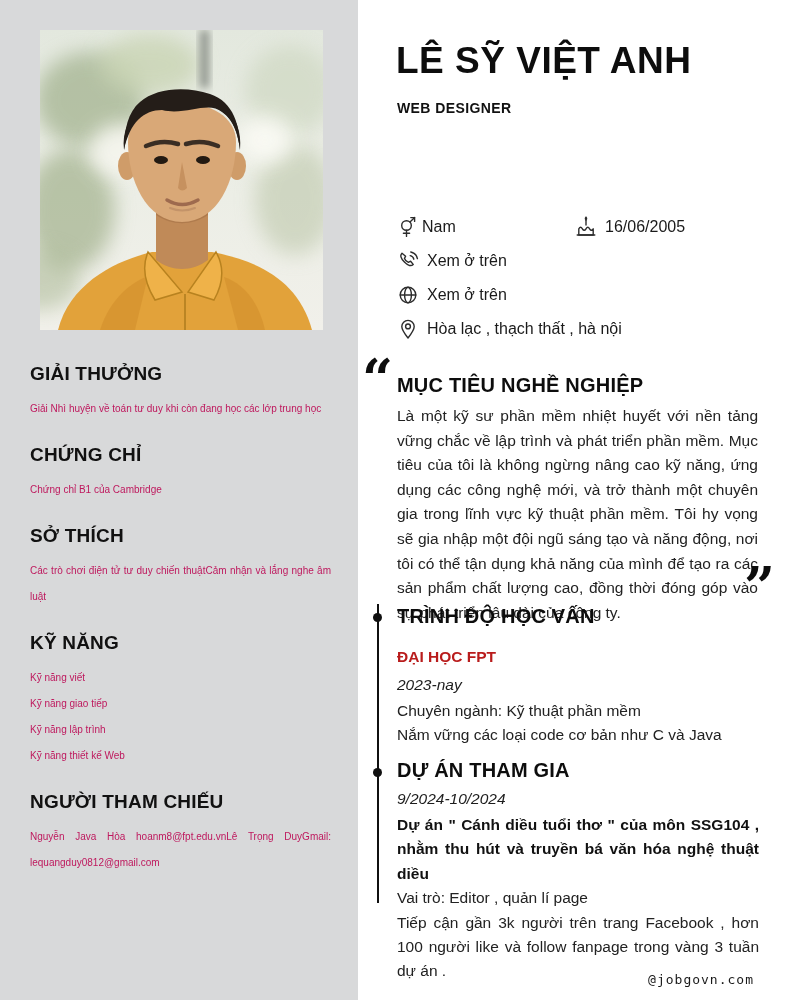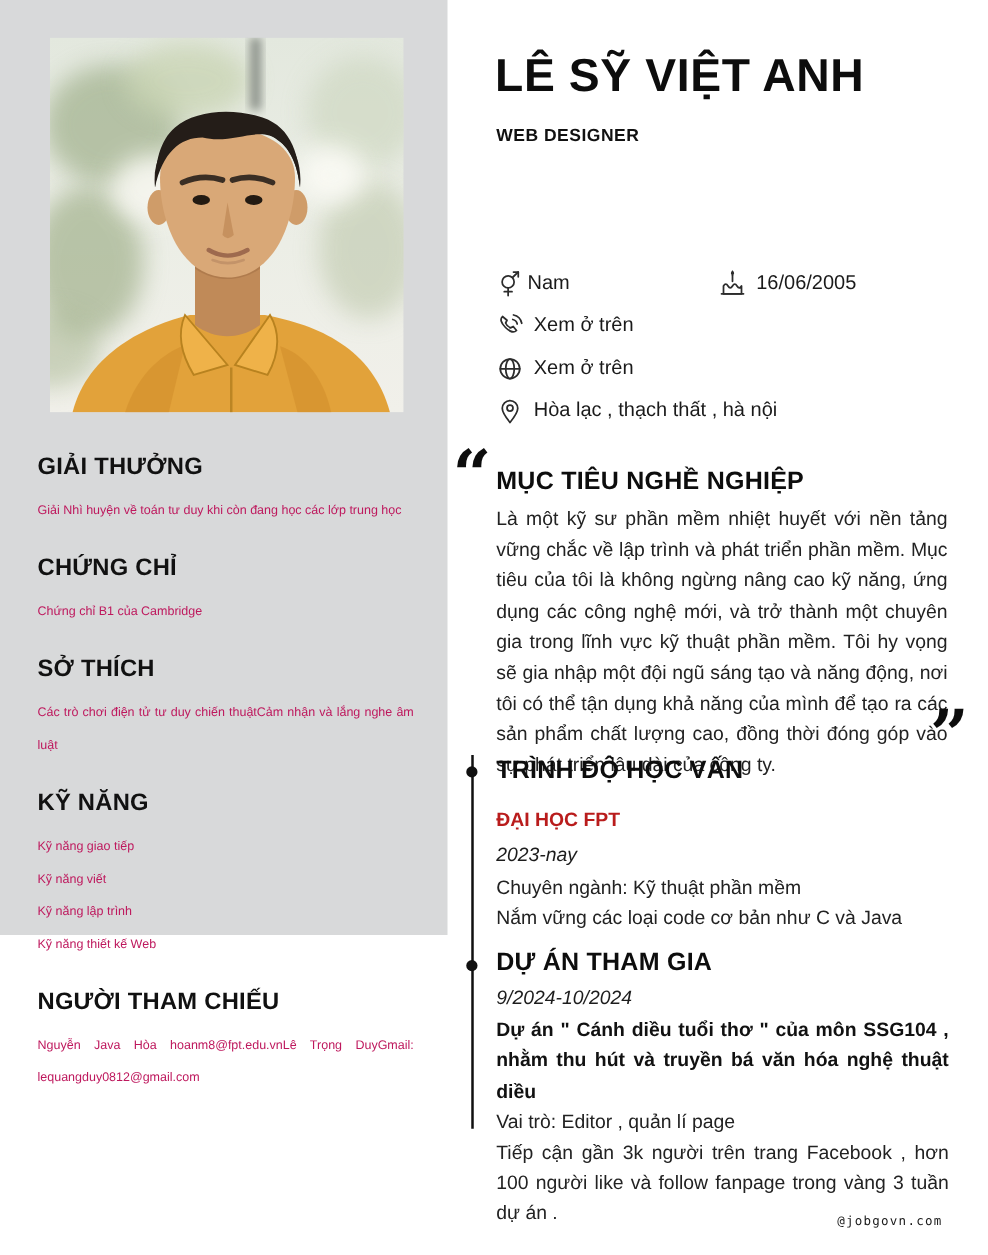--- a/index.html
+++ b/index.html
@@ -16,7 +16,7 @@
   
   .sidebar {
     position: absolute; left: 0; top: 0;
-    width: 358px; height: 748px;
+    width: 358px; height: 1000px;
     background: #d8d9da;
   }
   .photo {

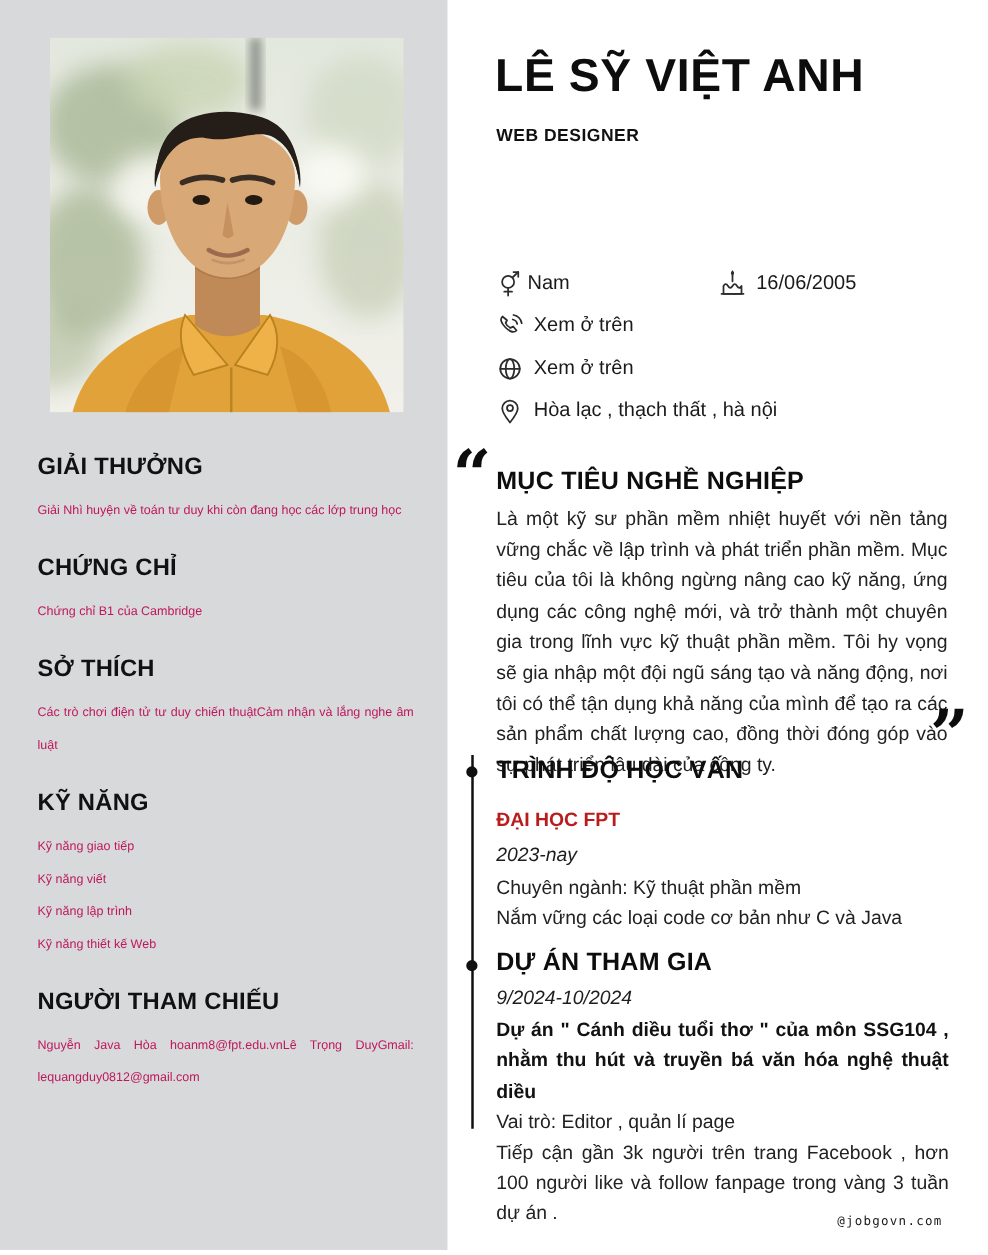--- a/index.html
+++ b/index.html
@@ -183,8 +183,8 @@
 
       <section class="side-section">
         <h2>KỸ NĂNG</h2>
+        <p>Kỹ năng viết</p>
         <p>Kỹ năng giao tiếp</p>
-        <p>Kỹ năng viết</p>
         <p>Kỹ năng lập trình</p>
         <p>Kỹ năng thiết kế Web</p>
       </section>

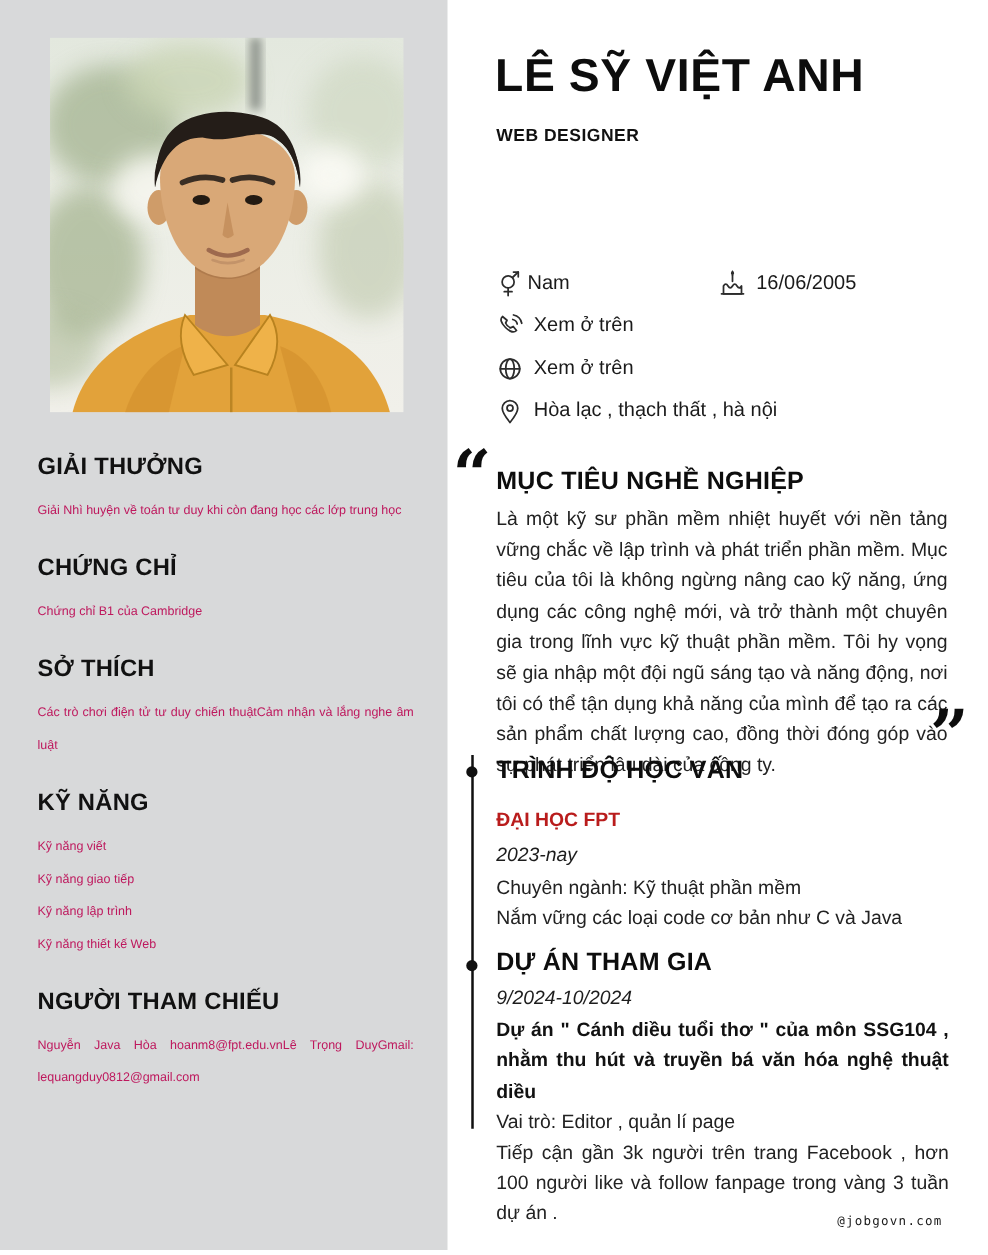--- a/index.html
+++ b/index.html
@@ -94,7 +94,7 @@
   .footer {
     position: absolute; right: 36px; top: 972px;
     font-family: "DejaVu Sans Mono", monospace;
-    font-size: 10px; letter-spacing: 1px; color: #1a1a1a;
+    font-size: 13px; letter-spacing: 1px; color: #1a1a1a;
   }
 </style>
 </head>

